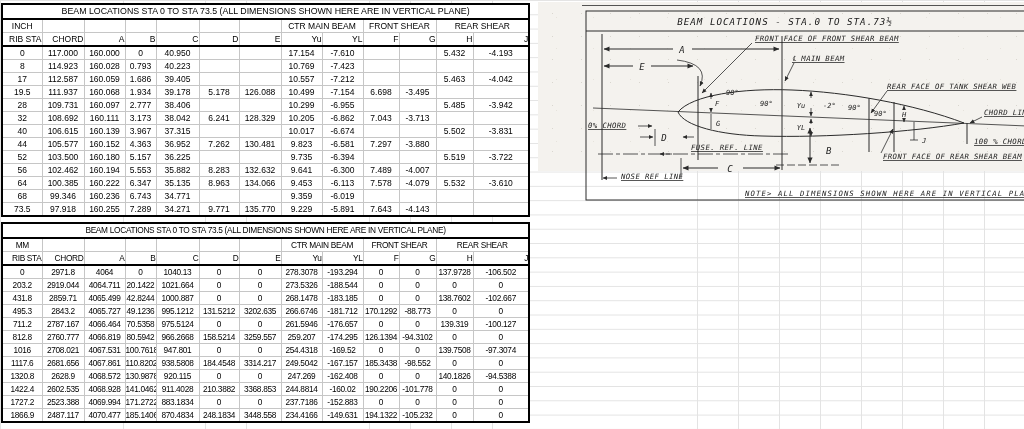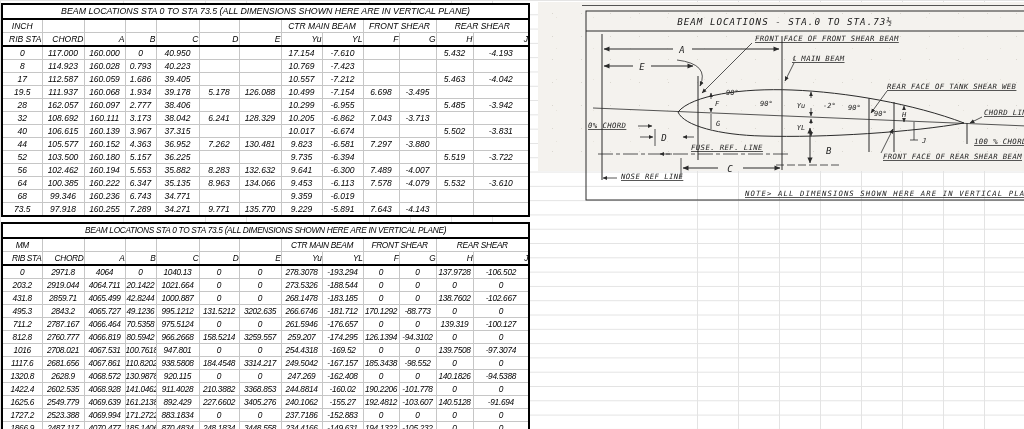--- a/index.html
+++ b/index.html
@@ -27,7 +27,7 @@
     border:1px solid #c6c6c6;height:12px;line-height:12px;
     padding:0;text-align:center;white-space:nowrap;overflow:hidden;
   }
-  .sheet-table table{border:2px solid #000;font-style:italic;}
+  .sheet-table table{border:2px solid #000;}
   .row-title td{border-bottom:2px solid #000;font-size:8.8px;height:13px;line-height:13px;}
   .row-cols td{border-bottom:2px solid #000;text-align:right;}
   .sheet-table.t1 tbody td{letter-spacing:-0.3px;font-size:8.3px;}

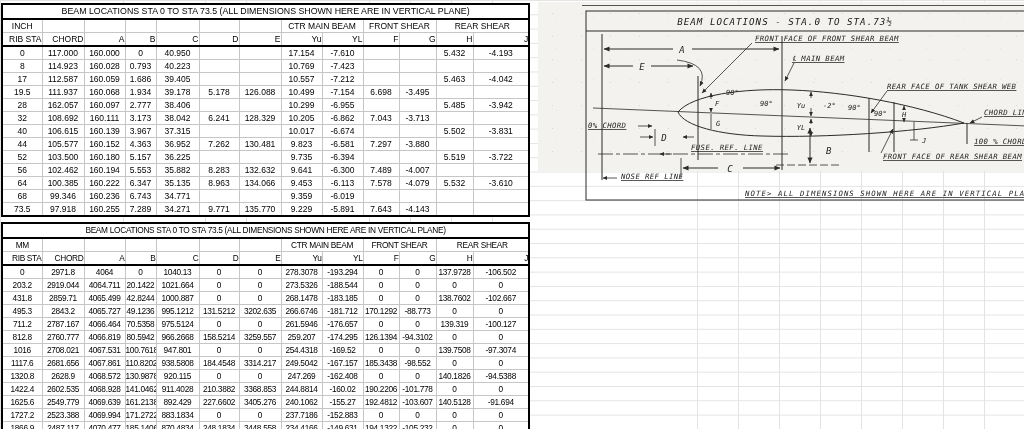--- a/index.html
+++ b/index.html
@@ -178,7 +178,7 @@
         </tr>
         <tr>
           <td>28</td>
-          <td>162.057</td>
+          <td>109.731</td>
           <td>160.097</td>
           <td>2.777</td>
           <td>38.406</td>

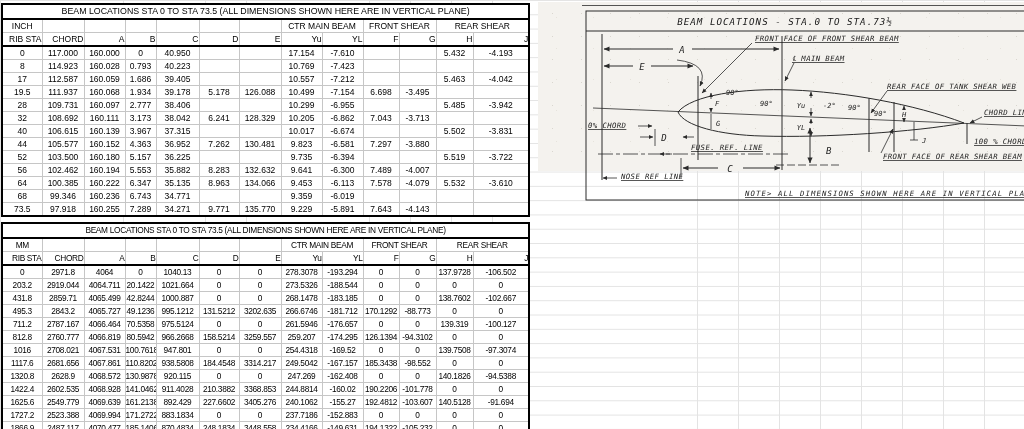--- a/index.html
+++ b/index.html
@@ -515,21 +515,6 @@
           <td>0</td>
         </tr>
         <tr>
-          <td>1625.6</td>
-          <td>2549.779</td>
-          <td>4069.639</td>
-          <td>161.2138</td>
-          <td>892.429</td>
-          <td>227.6602</td>
-          <td>3405.276</td>
-          <td>240.1062</td>
-          <td>-155.27</td>
-          <td>192.4812</td>
-          <td>-103.607</td>
-          <td>140.5128</td>
-          <td>-91.694</td>
-        </tr>
-        <tr>
           <td>1727.2</td>
           <td>2523.388</td>
           <td>4069.994</td>

